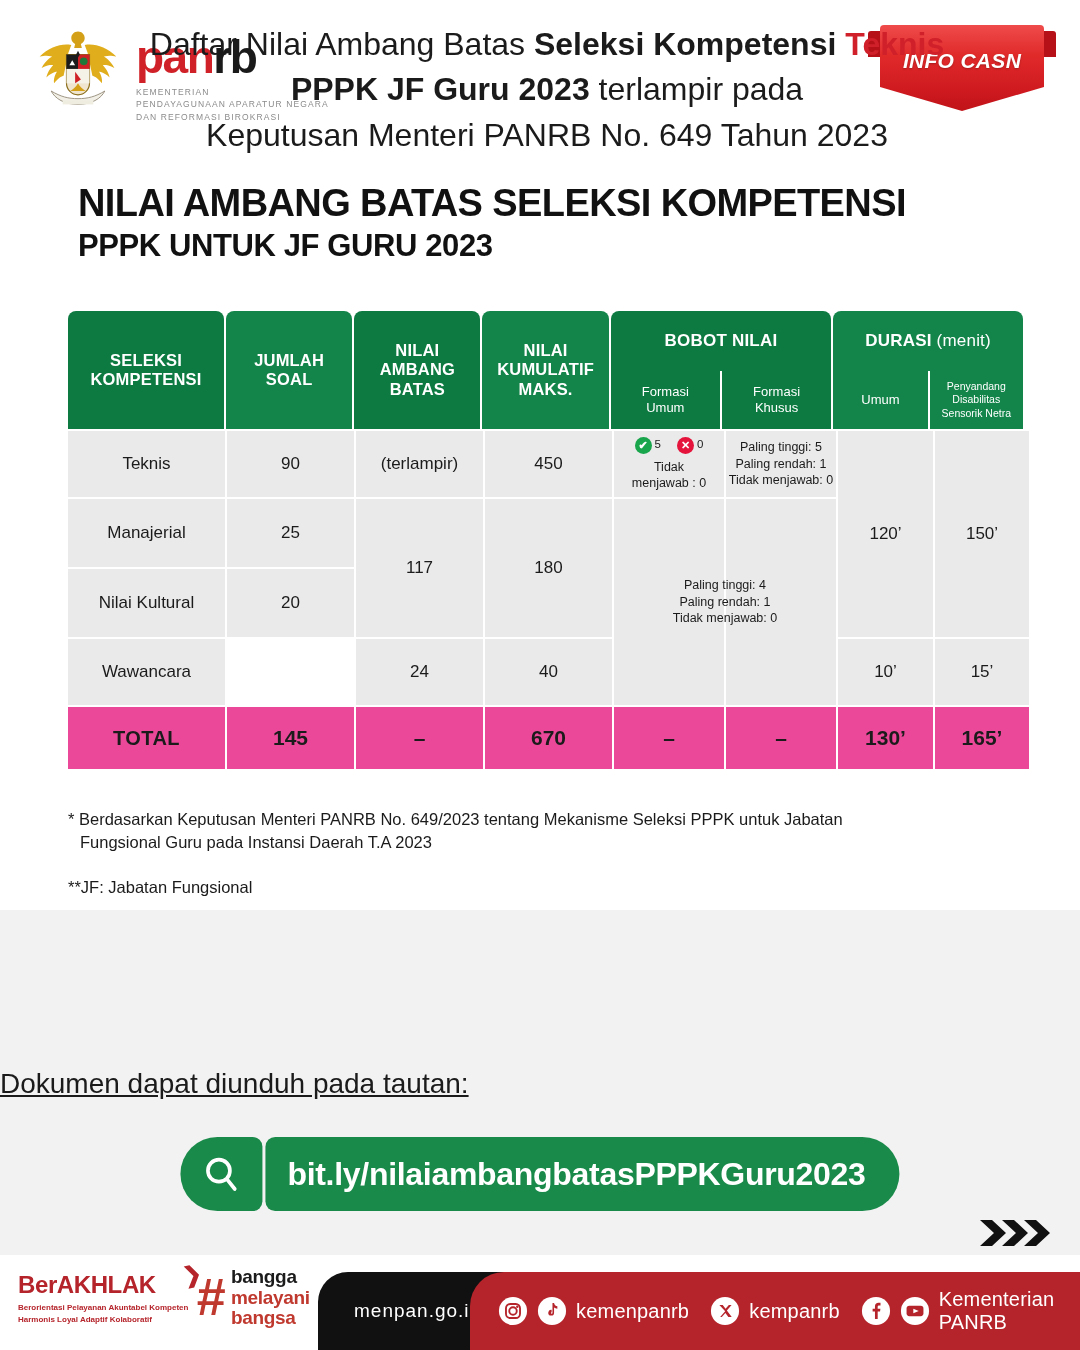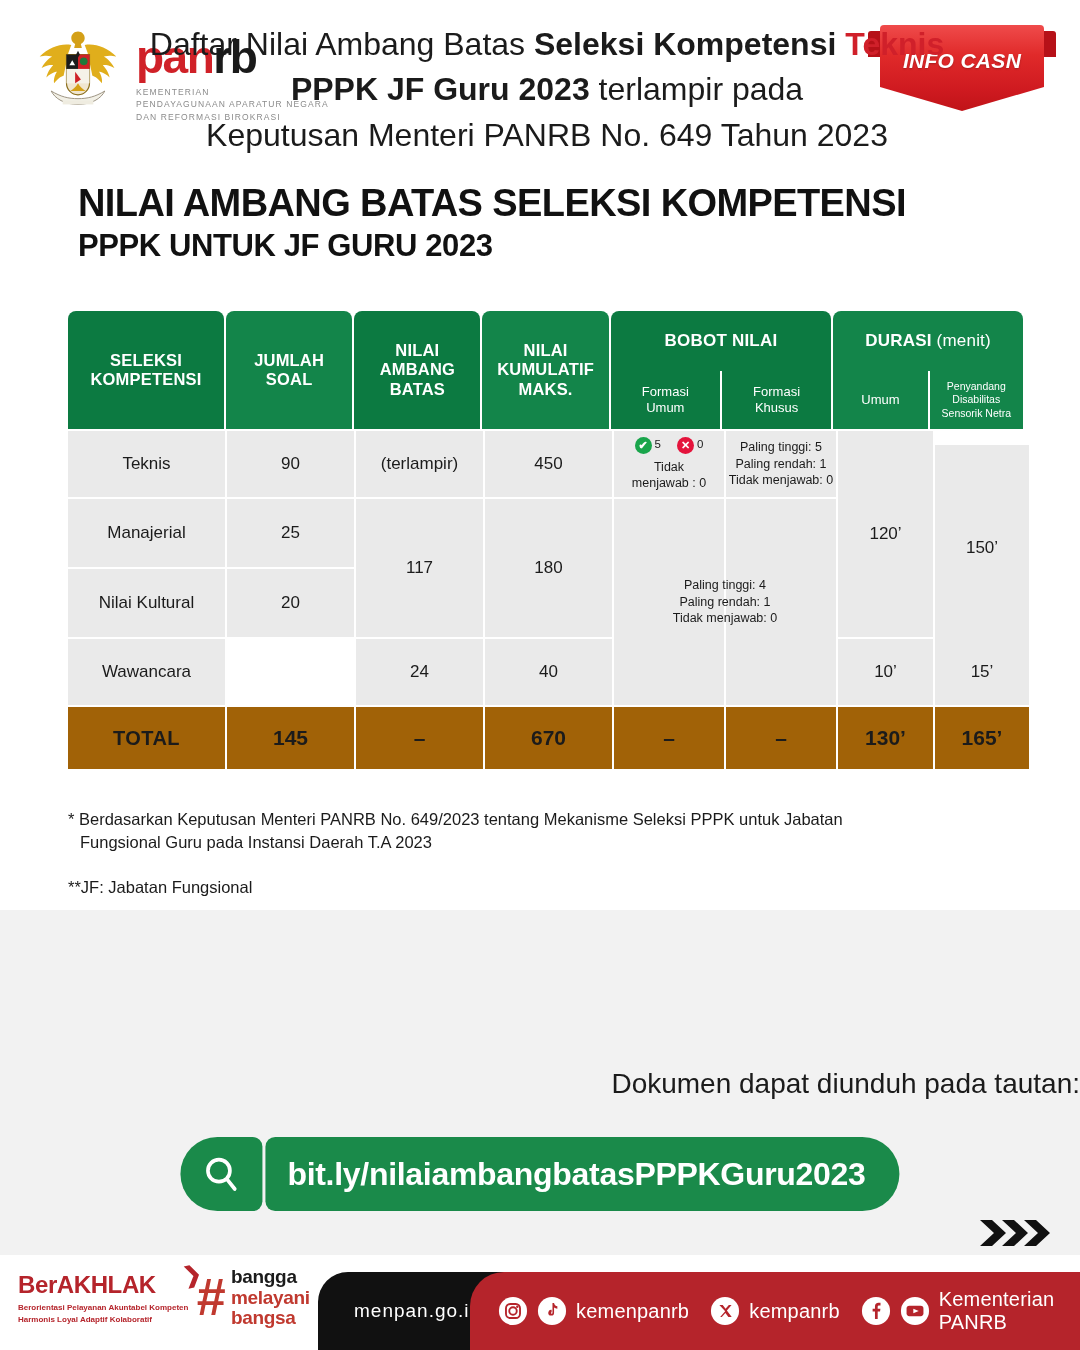--- a/index.html
+++ b/index.html
@@ -330,7 +330,7 @@
       </div>
 
       <div class="cell" style="left:770px;top:2px;width:95px;height:206px">120’</div>
-      <div class="cell" style="left:867px;top:16px;width:94px;height:206px">150’</div>
+      <div class="cell" style="left:867px;top:2px;width:94px;height:206px">150’</div>
       <div class="cell" style="left:770px;top:210px;width:95px;height:66px">10’</div>
       <div class="cell" style="left:867px;top:210px;width:94px;height:66px">15’</div>
 

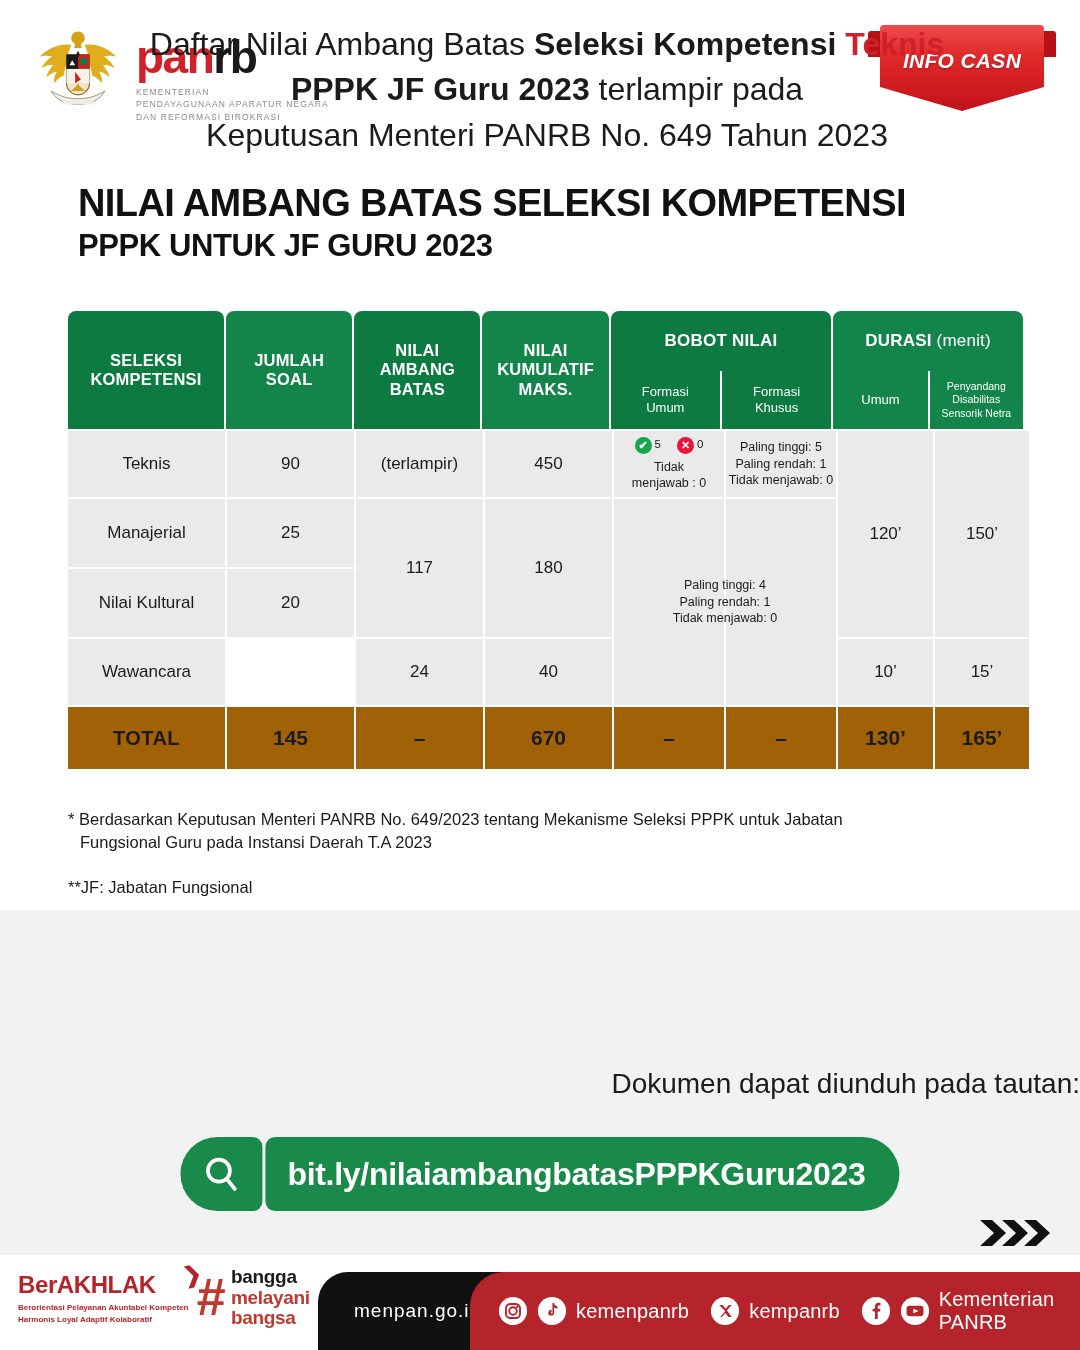--- a/index.html
+++ b/index.html
@@ -85,7 +85,7 @@
     text-align:center; font-size:17px; color:#1b1b1b; line-height:1.25;
   }
   .cell.small{ font-size:12.5px; line-height:1.32; }
-  .cell.total{ background:#a16207; font-weight:bold; font-size:21px; }
+  .cell.total{ background:#ec4899; font-weight:bold; font-size:21px; }
   .cell.total.lbl{ font-size:20px; letter-spacing:.4px; }
 
   .icon-row{ display:flex; align-items:center; justify-content:center; gap:16px; margin-bottom:5px; }

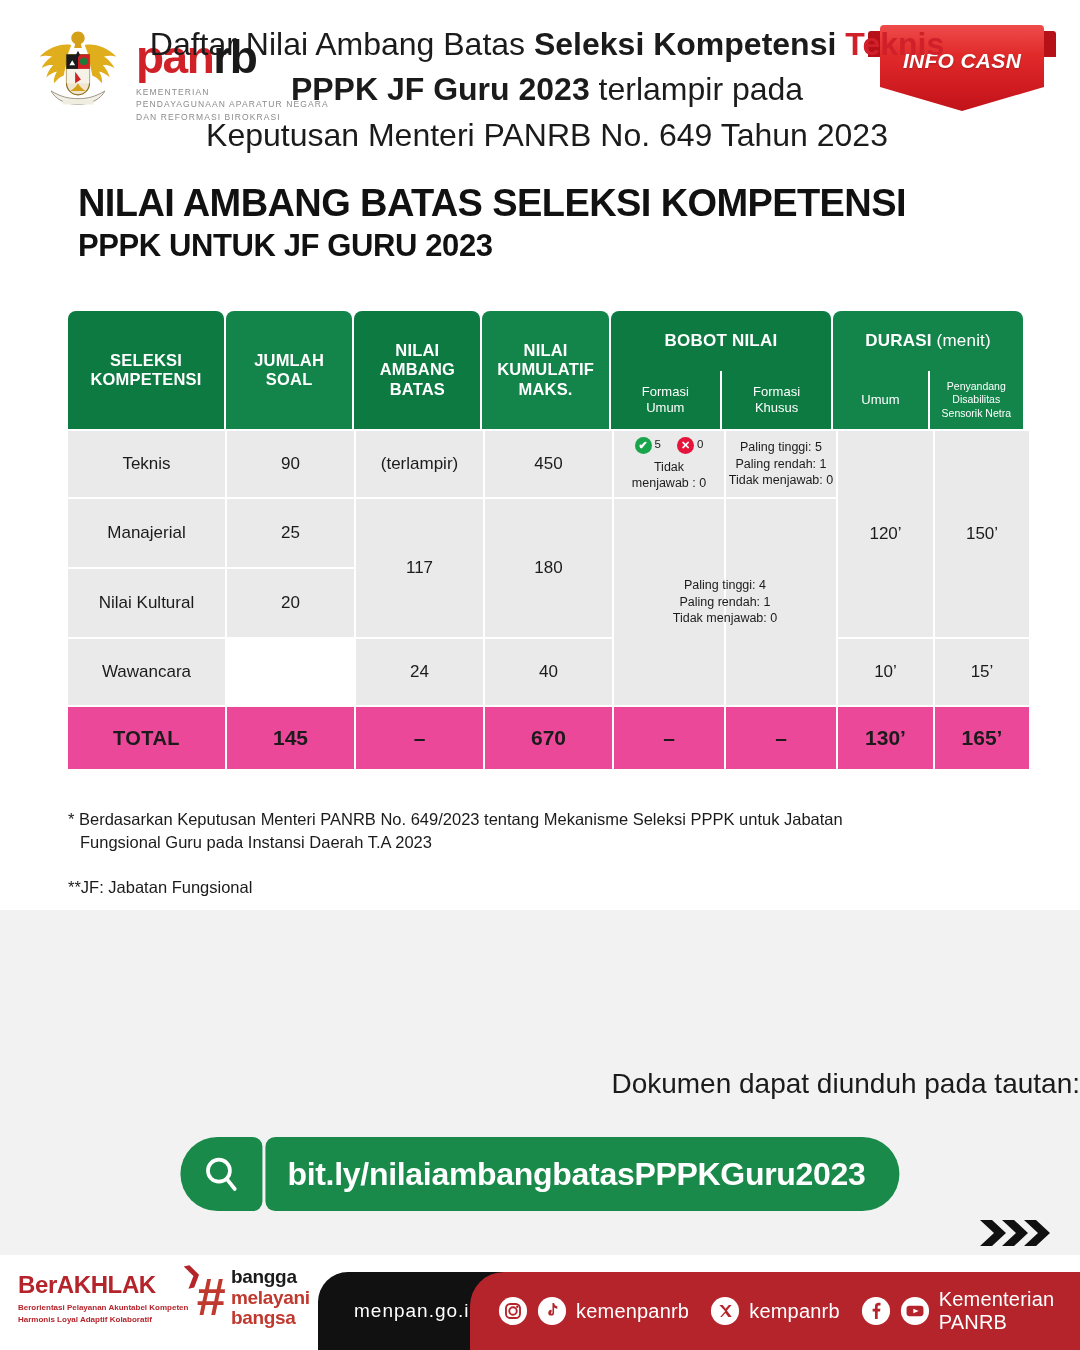--- a/index.html
+++ b/index.html
@@ -110,8 +110,8 @@
   .cta-line b{ font-weight:bold; }
   .cta-line .red{ color:#d0202a; font-weight:bold; }
 
-  .dl-label{ position:absolute; left:0; top:1068px; width:1080px; text-align:right;
-             font-size:28px; color:#1b1b1b; }
+  .dl-label{ position:absolute; left:0; top:1068px; width:1080px; text-align:left;
+             font-size:28px; color:#1b1b1b;text-decoration:underline; }
 
   .link-pill{
     position:absolute; left:50%; transform:translateX(-50%); top:1137px;

